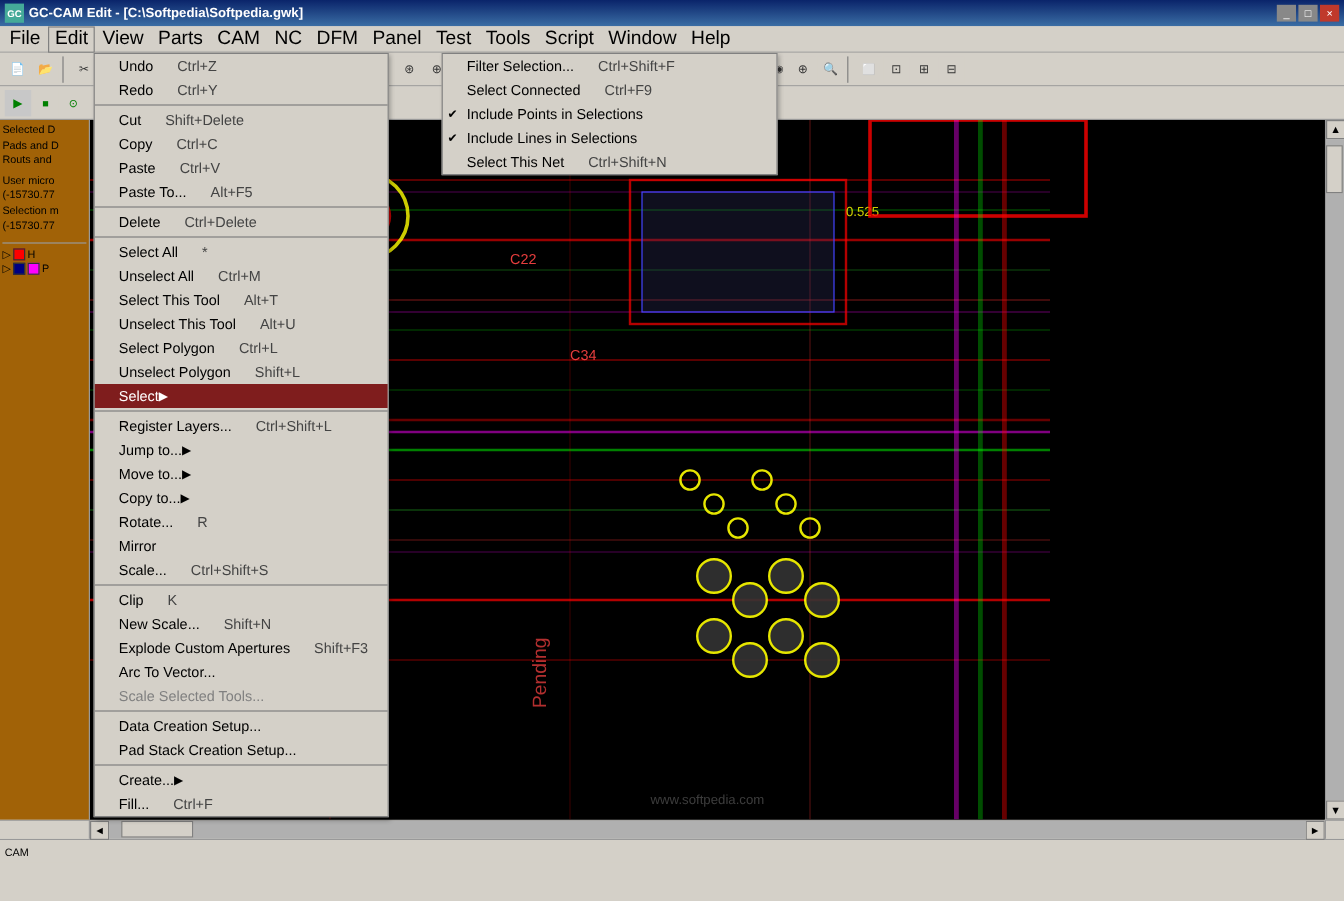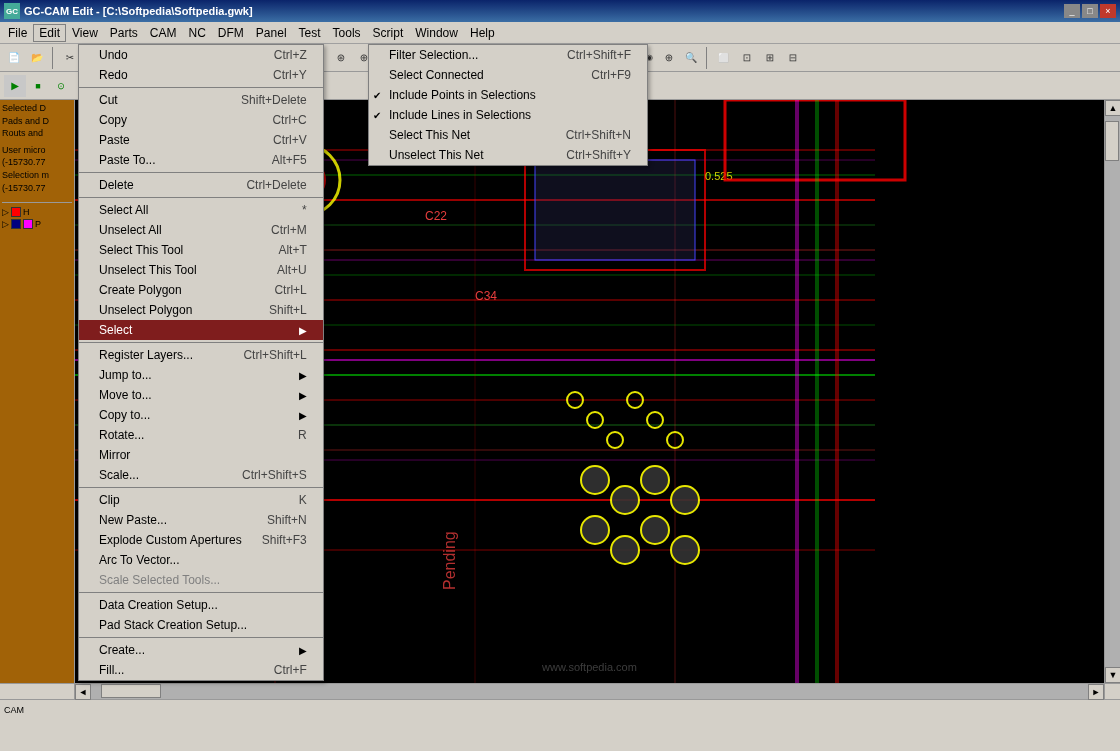--- a/index.html
+++ b/index.html
@@ -34,7 +34,7 @@
     .menu-item {
       padding: 2px 6px;
       cursor: pointer;
-      font-size: 12px;
+      font-size: 16px;
       color: #000;
     }
     .menu-item:hover, .menu-item.active { background: #316ac5; color: white; }

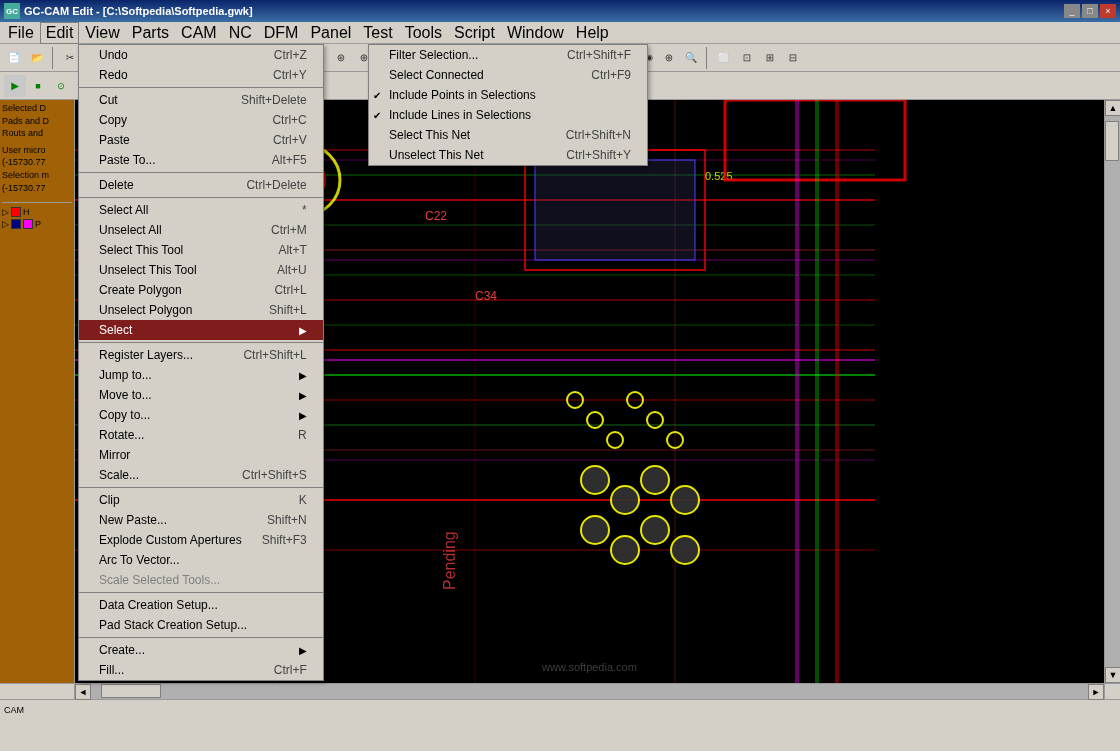--- a/index.html
+++ b/index.html
@@ -63,7 +63,6 @@
     .menu-row {
       display: flex;
       align-items: center;
-      justify-content: space-between;
       padding: 3px 16px 3px 20px;
       cursor: pointer;
       white-space: nowrap;

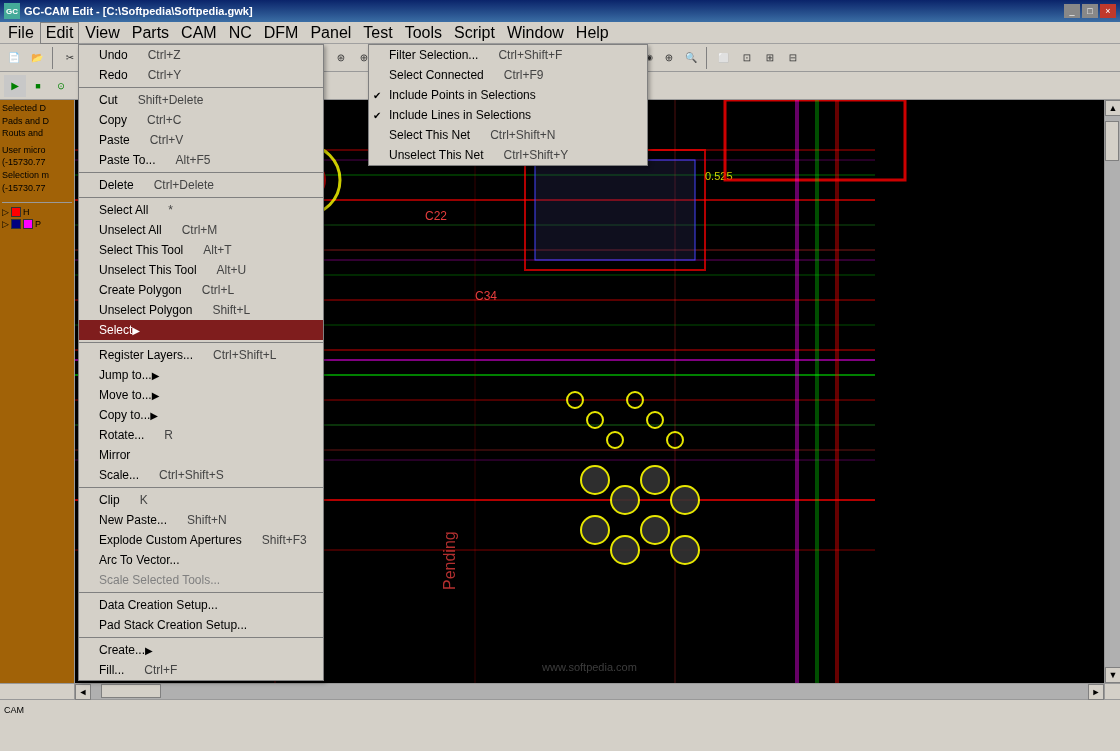--- a/index.html
+++ b/index.html
@@ -597,10 +597,6 @@
         <span>Select This Net</span>
         <span class="shortcut">Ctrl+Shift+N</span>
       </div>
-      <div class="menu-row">
-        <span>Unselect This Net</span>
-        <span class="shortcut">Ctrl+Shift+Y</span>
-      </div>
     </div>
   </div>
 

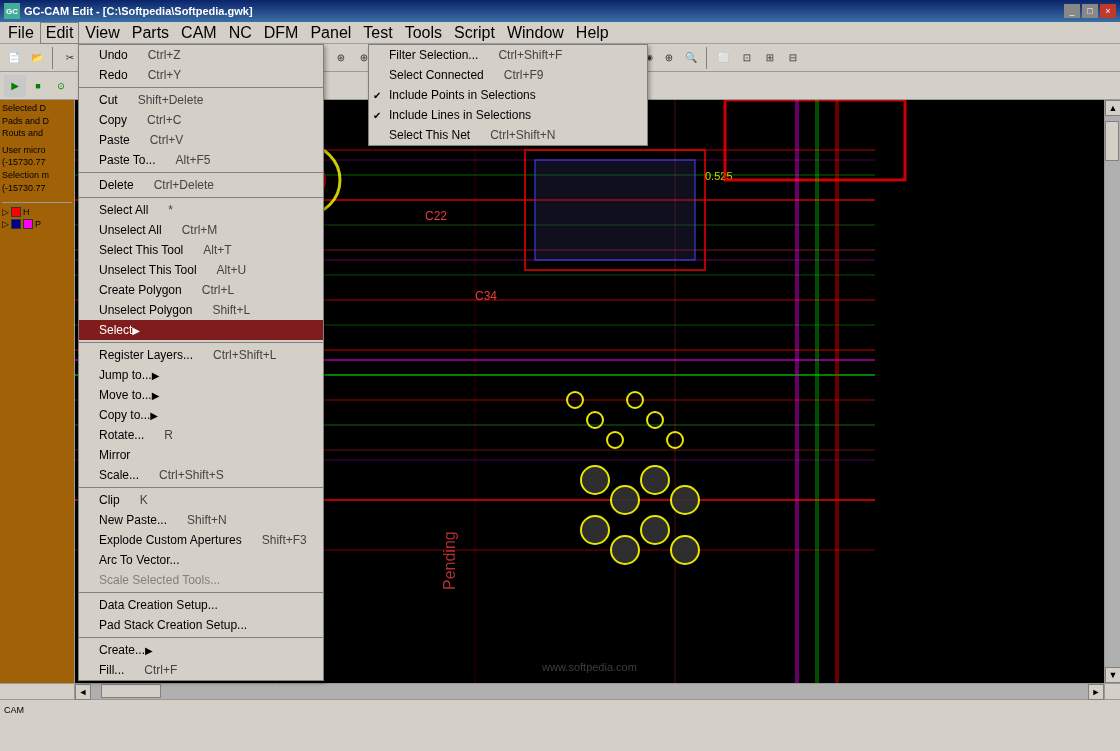--- a/index.html
+++ b/index.html
@@ -498,7 +498,7 @@
         <span class="shortcut">Alt+U</span>
       </div>
       <div class="menu-row">
-        <span>Create Polygon</span>
+        <span>Select Polygon</span>
         <span class="shortcut">Ctrl+L</span>
       </div>
       <div class="menu-row">

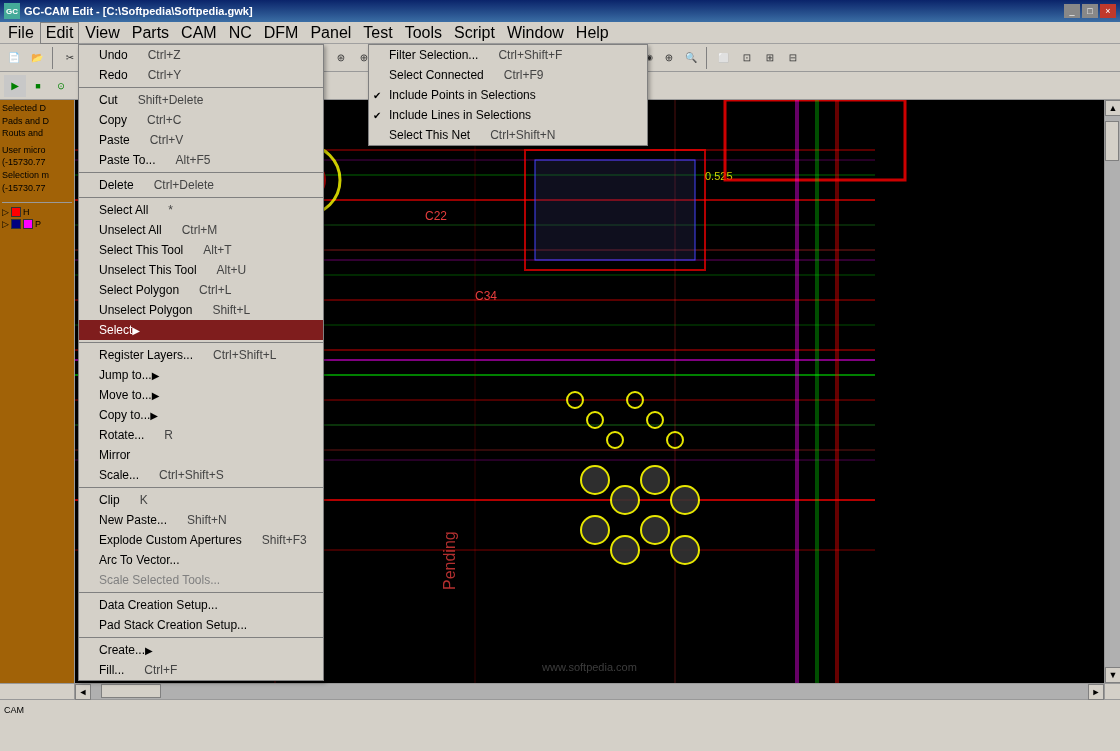--- a/index.html
+++ b/index.html
@@ -543,7 +543,7 @@
         <span class="shortcut">K</span>
       </div>
       <div class="menu-row">
-        <span>New Paste...</span>
+        <span>New Scale...</span>
         <span class="shortcut">Shift+N</span>
       </div>
       <div class="menu-row">

